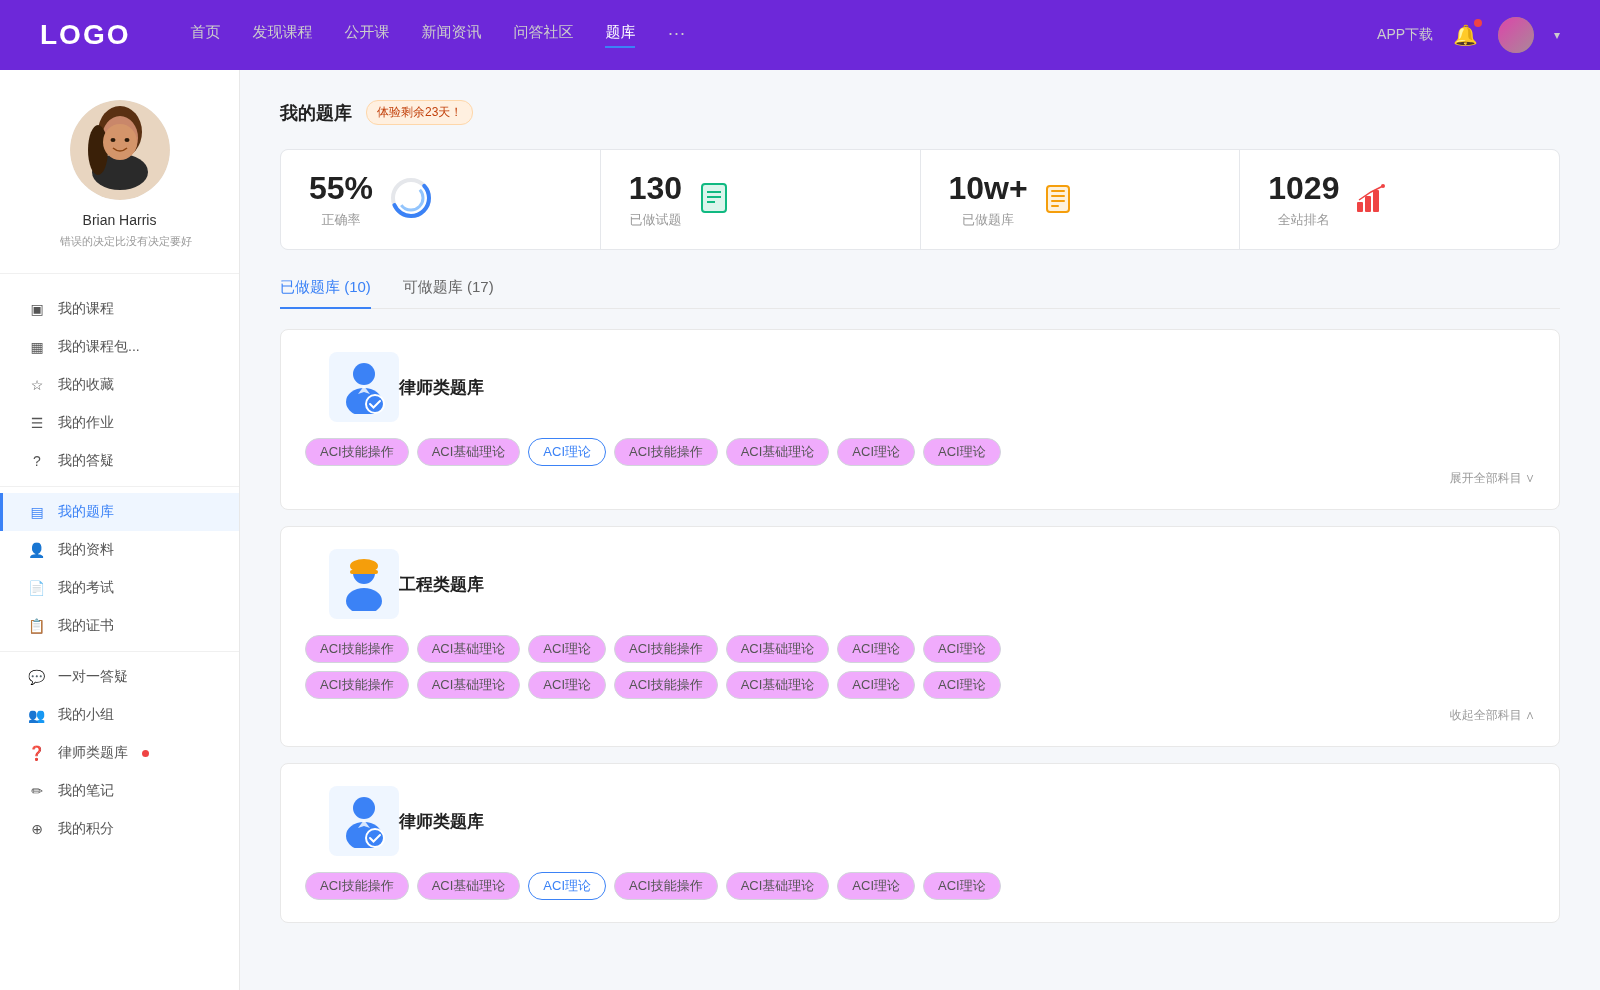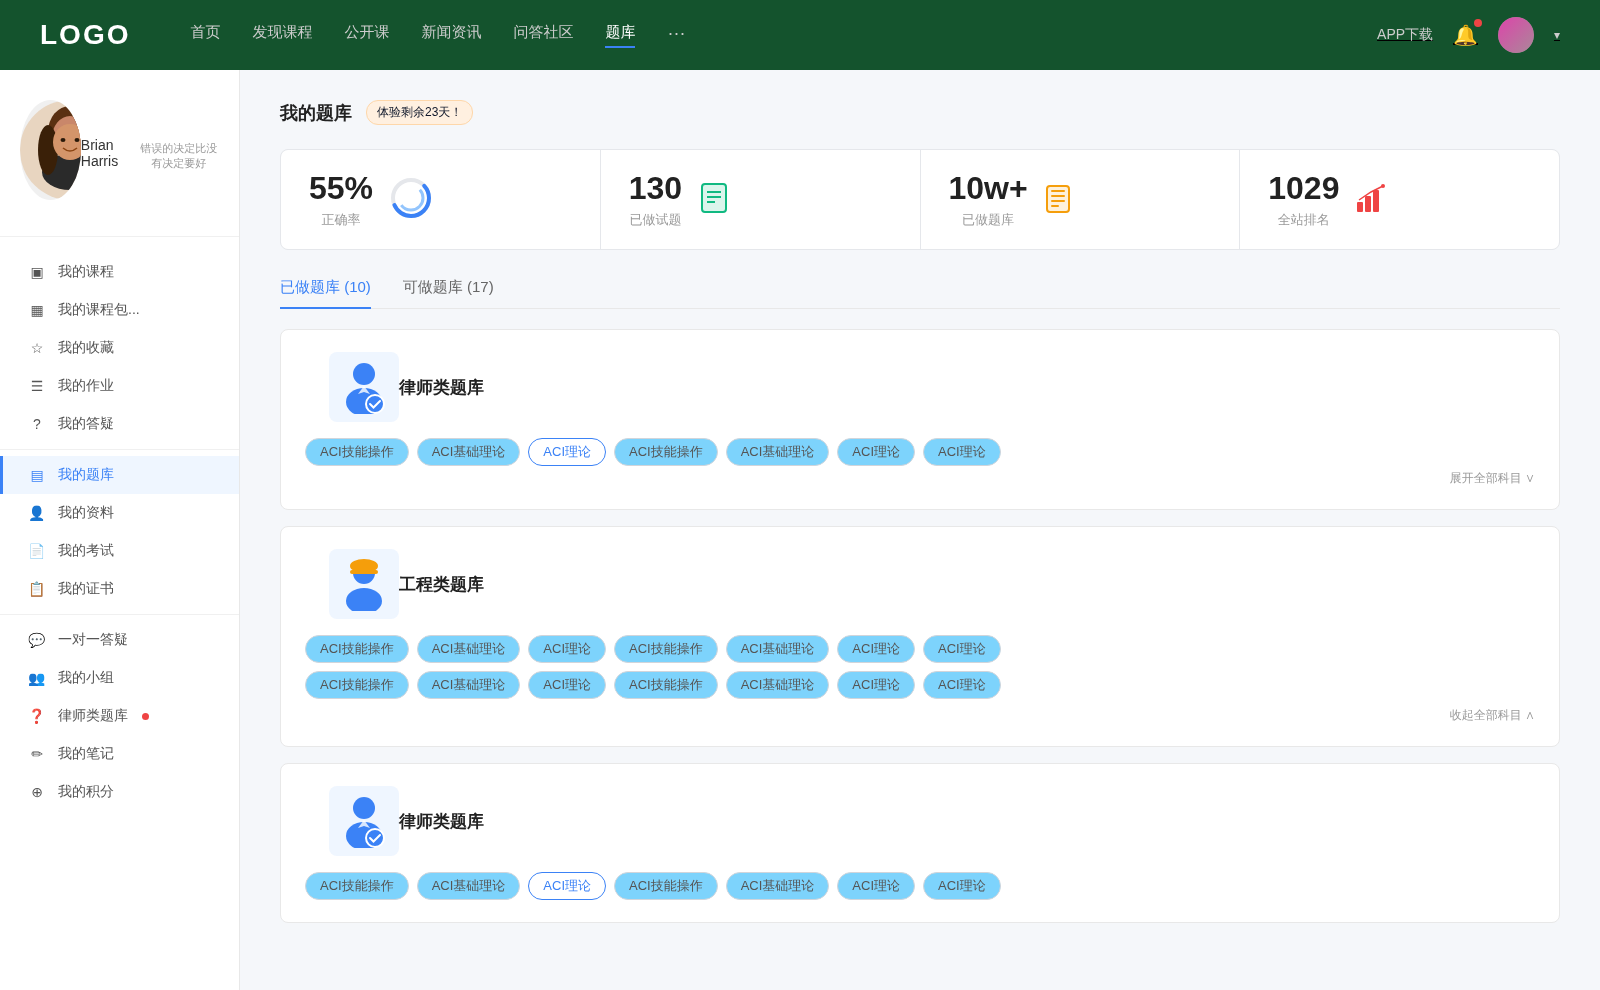--- a/index.html
+++ b/index.html
@@ -7,7 +7,7 @@
 
     
     .navbar {
-      background: #14532d;
+      background: #6d28d9;
       height: 70px;
       display: flex;
       align-items: center;

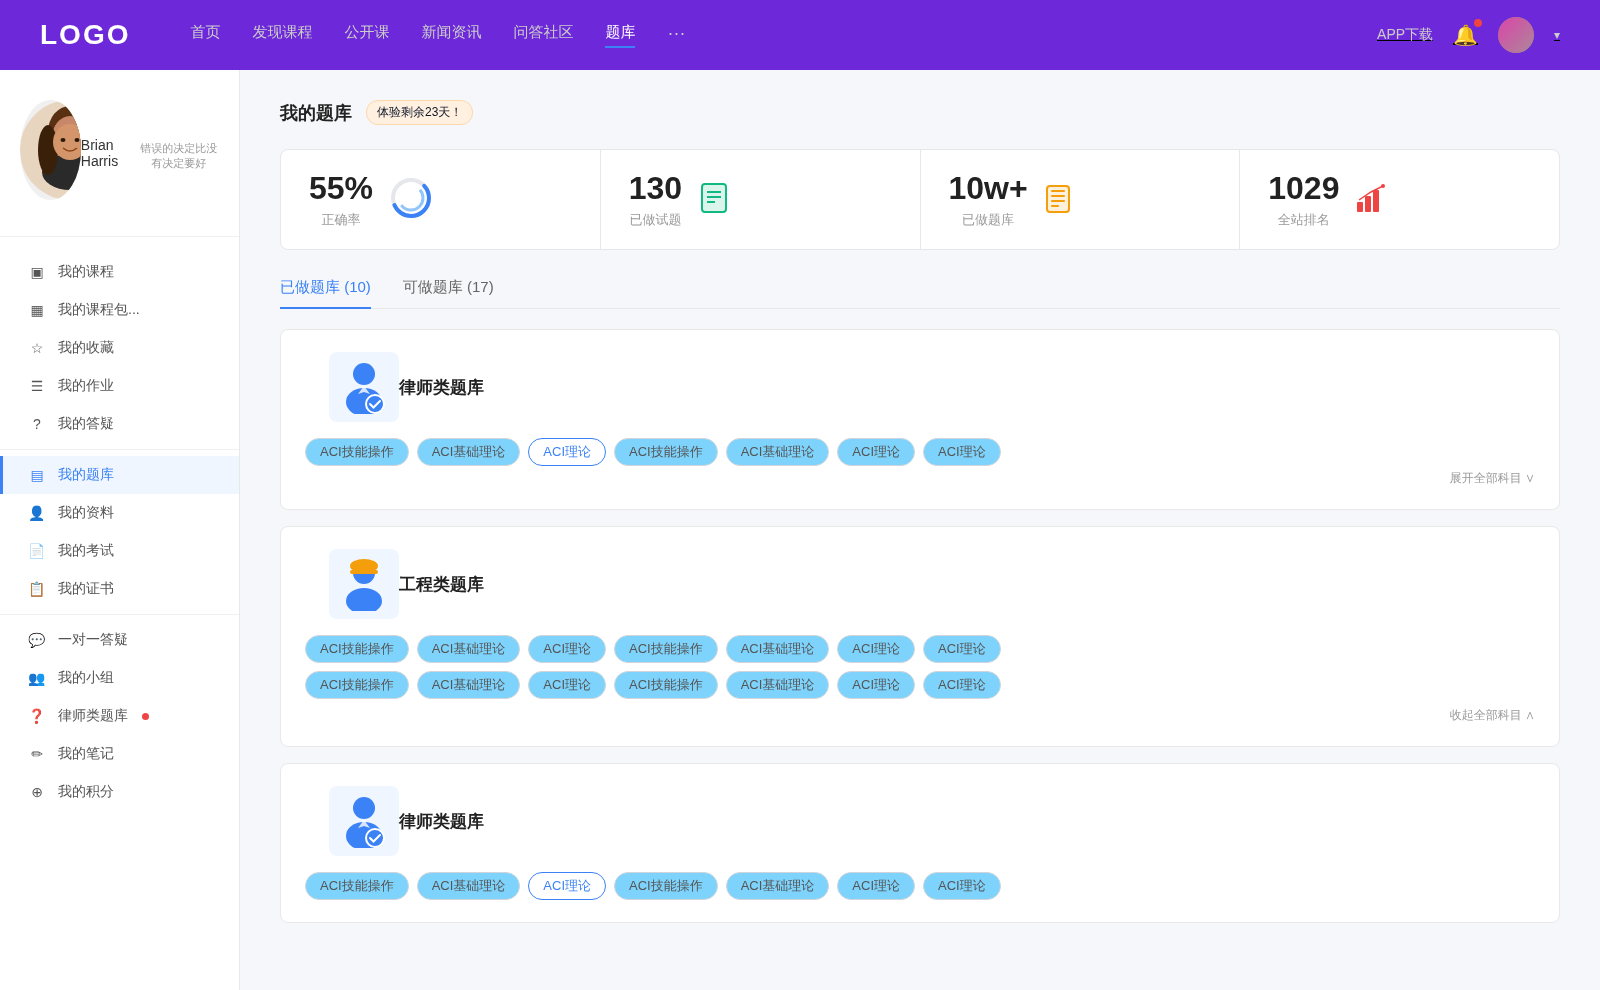--- a/index.html
+++ b/index.html
@@ -45,7 +45,6 @@
       display: flex;
       align-items: center;
       gap: 20px;
-      text-decoration: underline;
     }
     .nav-app-btn {
       color: #ccc;

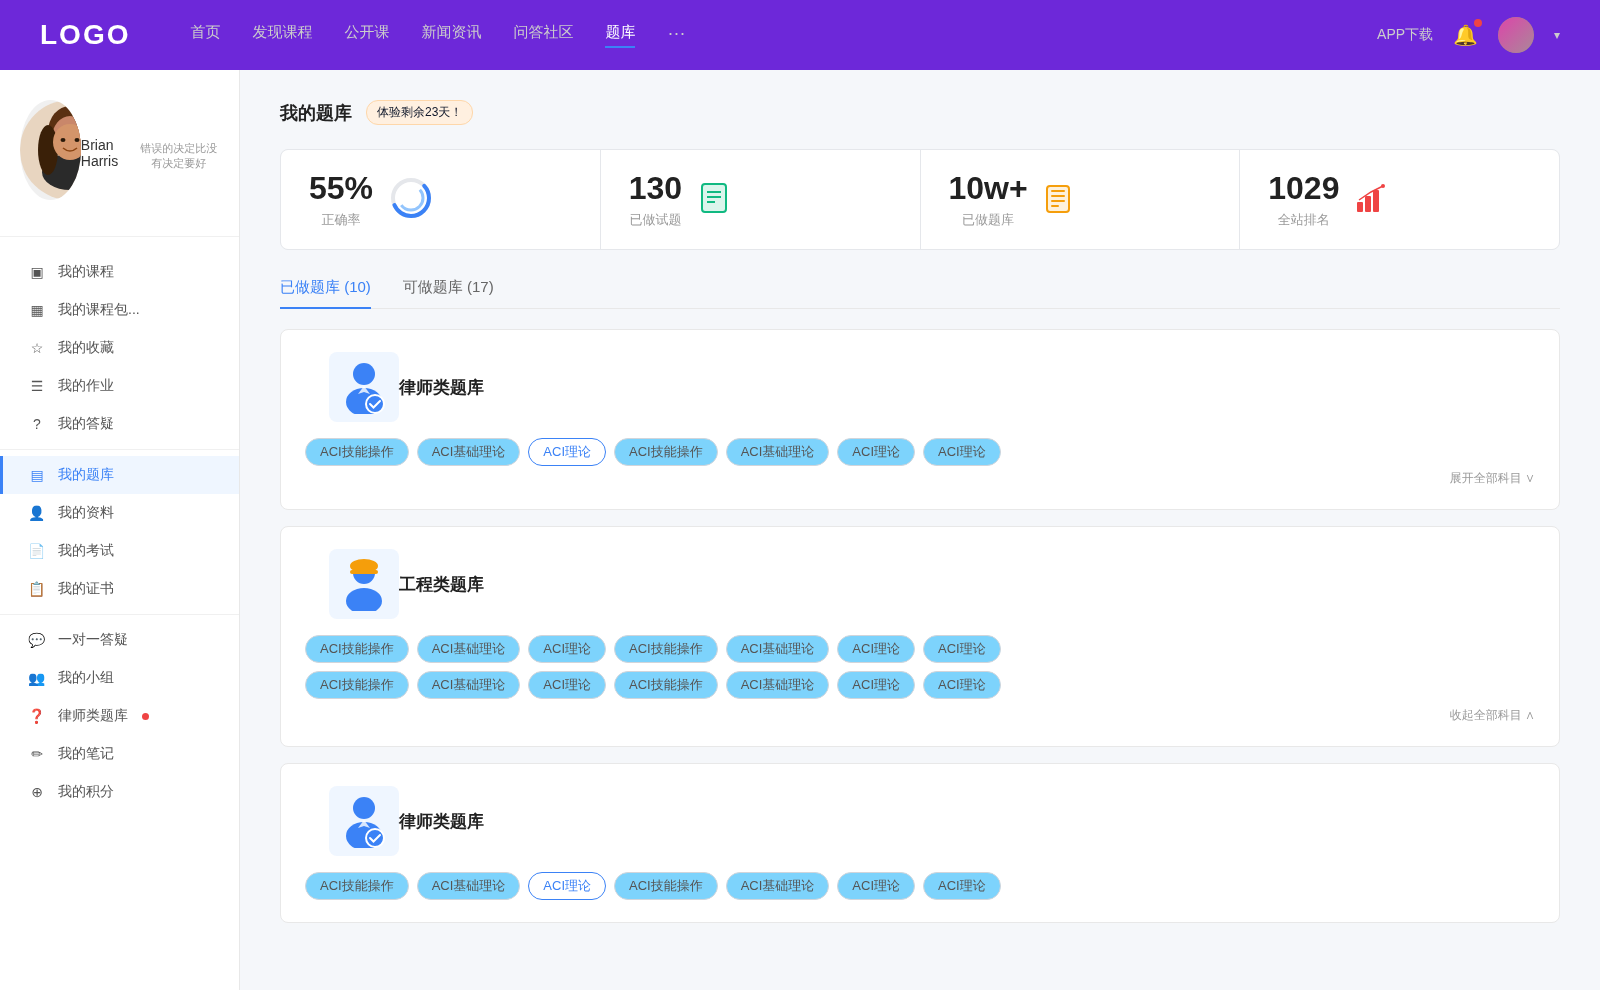--- a/index.html
+++ b/index.html
@@ -190,7 +190,7 @@
     }
     .trial-badge {
       background: #fff0e0;
-      color: #0f172a;
+      color: #c2410c;
       font-size: 12px;
       padding: 3px 10px;
       border-radius: 12px;

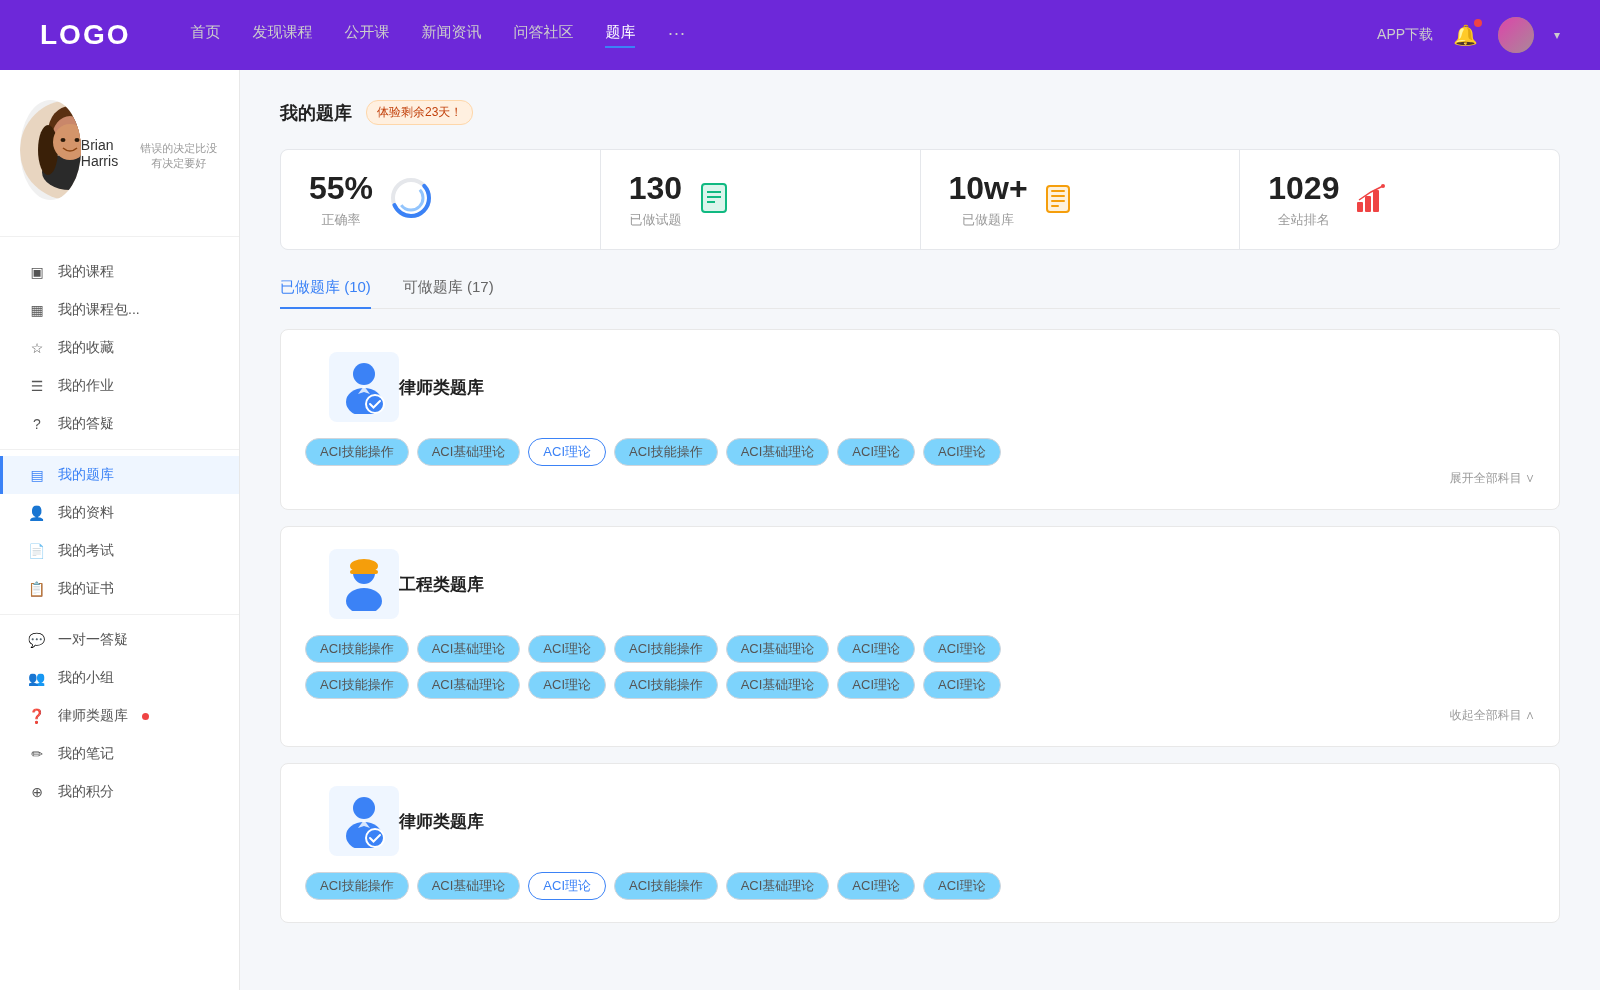--- a/index.html
+++ b/index.html
@@ -98,7 +98,7 @@
     }
     .sidebar-profile {
       display: flex;
-      flex-direction: row;
+      flex-direction: column;
       align-items: center;
       padding: 0 20px 24px;
       border-bottom: 1px solid #f0f0f0;

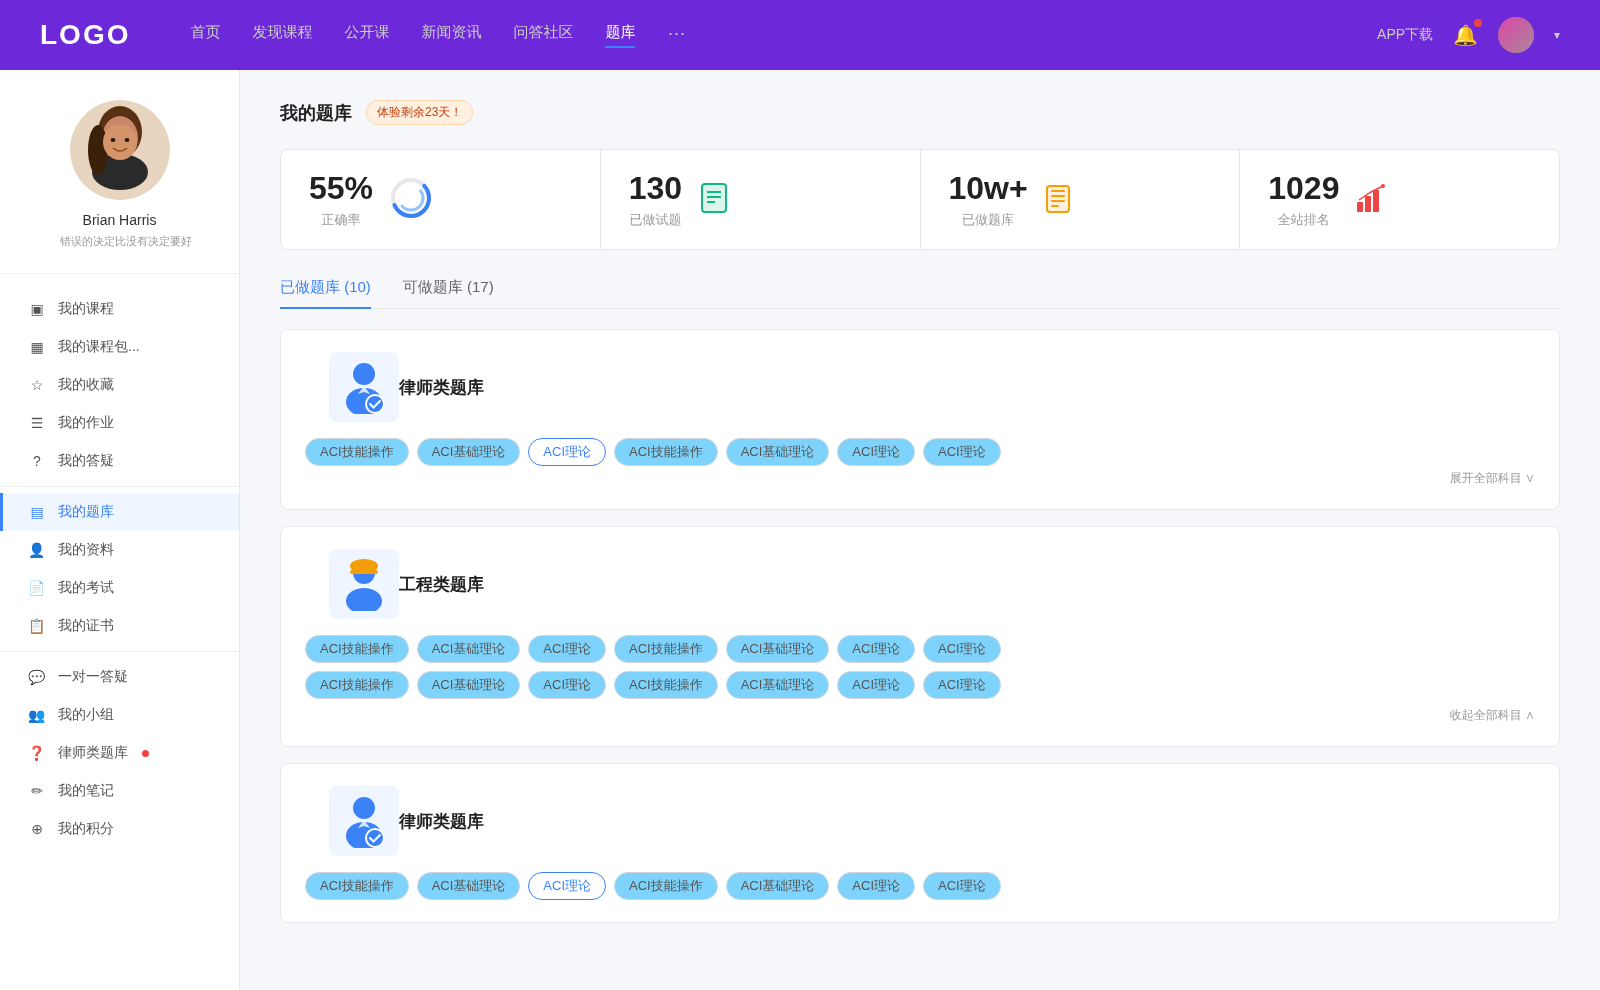--- a/index.html
+++ b/index.html
@@ -286,7 +286,7 @@
       border: 1px solid #d1d5db;
       color: #555;
       cursor: pointer;
-      background: #7dd3fc;
+      background: #f0abfc;
       white-space: nowrap;
     }
     .tag.active-tag {

